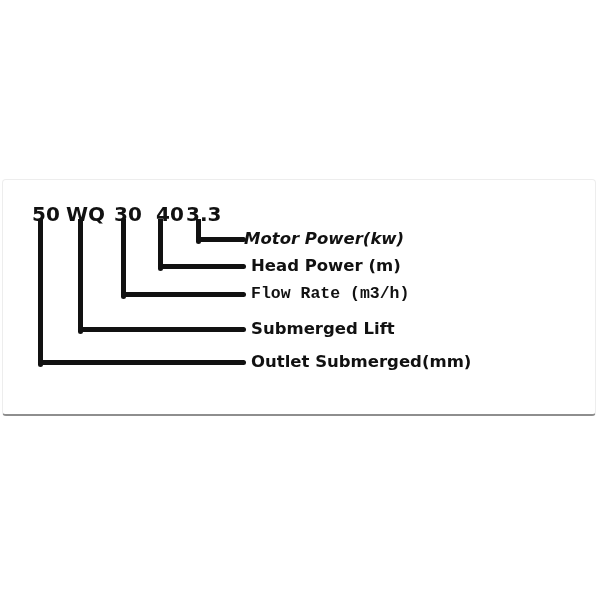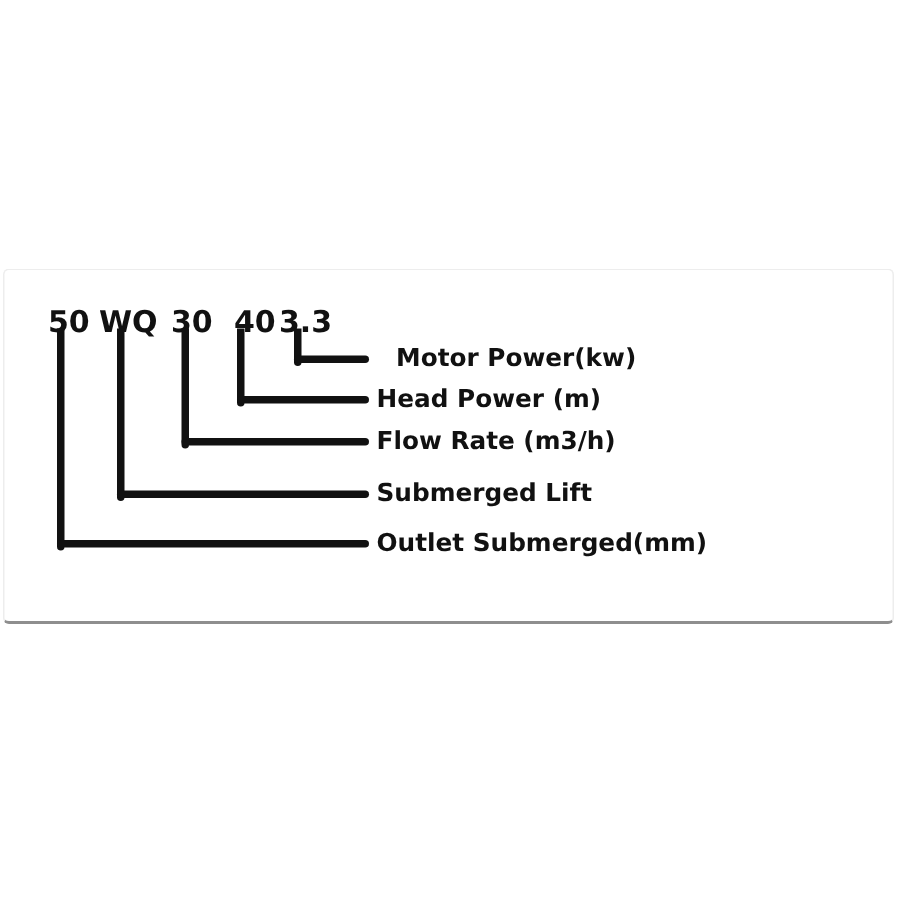--- a/index.html
+++ b/index.html
@@ -76,7 +76,7 @@
       <div class="code-part" style="left: 186px; top: 203px;">3.3</div>
       <div class="vline" style="left: 196px; top: 219px; height: 25px; background: rgb(17, 17, 17);"></div>
       <div class="hline" style="left: 196px; top: 237px; width: 50px; background: rgb(17, 17, 17);"></div>
-      <div class="meaning-label" style="left: 264px; top: 229px;">Motor Power(kw)</div>
+      <div class="meaning-label" style="left: 244px; top: 229px; font-style: italic;">Motor Power(kw)</div>
     </div>
 </div>
 

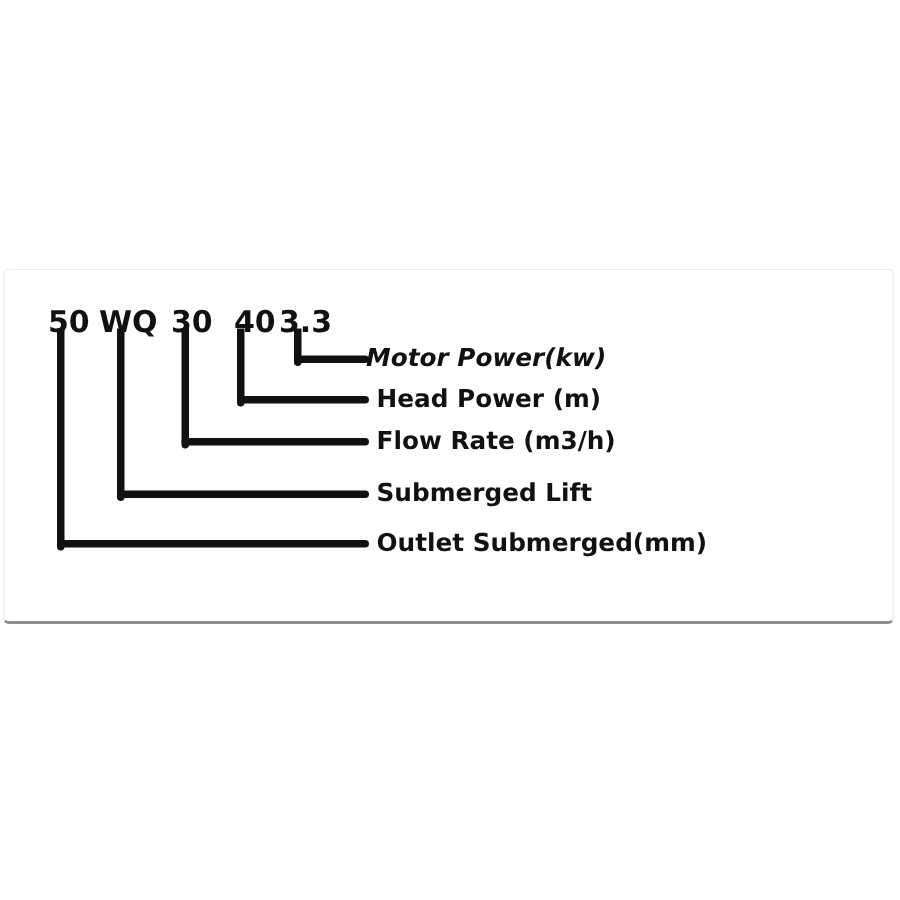--- a/index.html
+++ b/index.html
@@ -68,7 +68,7 @@
       <div class="code-part" style="left: 114px; top: 203px;">30</div>
       <div class="vline" style="left: 121px; top: 219px; height: 80px; background: rgb(17, 17, 17);"></div>
       <div class="hline" style="left: 121px; top: 292px; width: 125px; background: rgb(17, 17, 17);"></div>
-      <div class="meaning-label" style="left: 251px; top: 284px;">Flow Rate (m3/h)</div>
+      <div class="meaning-label" style="left: 251px; top: 284px; font-family: Liberation Mono, monospace;">Flow Rate (m3/h)</div>
       <div class="code-part" style="left: 156px; top: 203px;">40</div>
       <div class="vline" style="left: 158px; top: 219px; height: 52px; background: rgb(17, 17, 17);"></div>
       <div class="hline" style="left: 158px; top: 264px; width: 88px; background: rgb(17, 17, 17);"></div>

